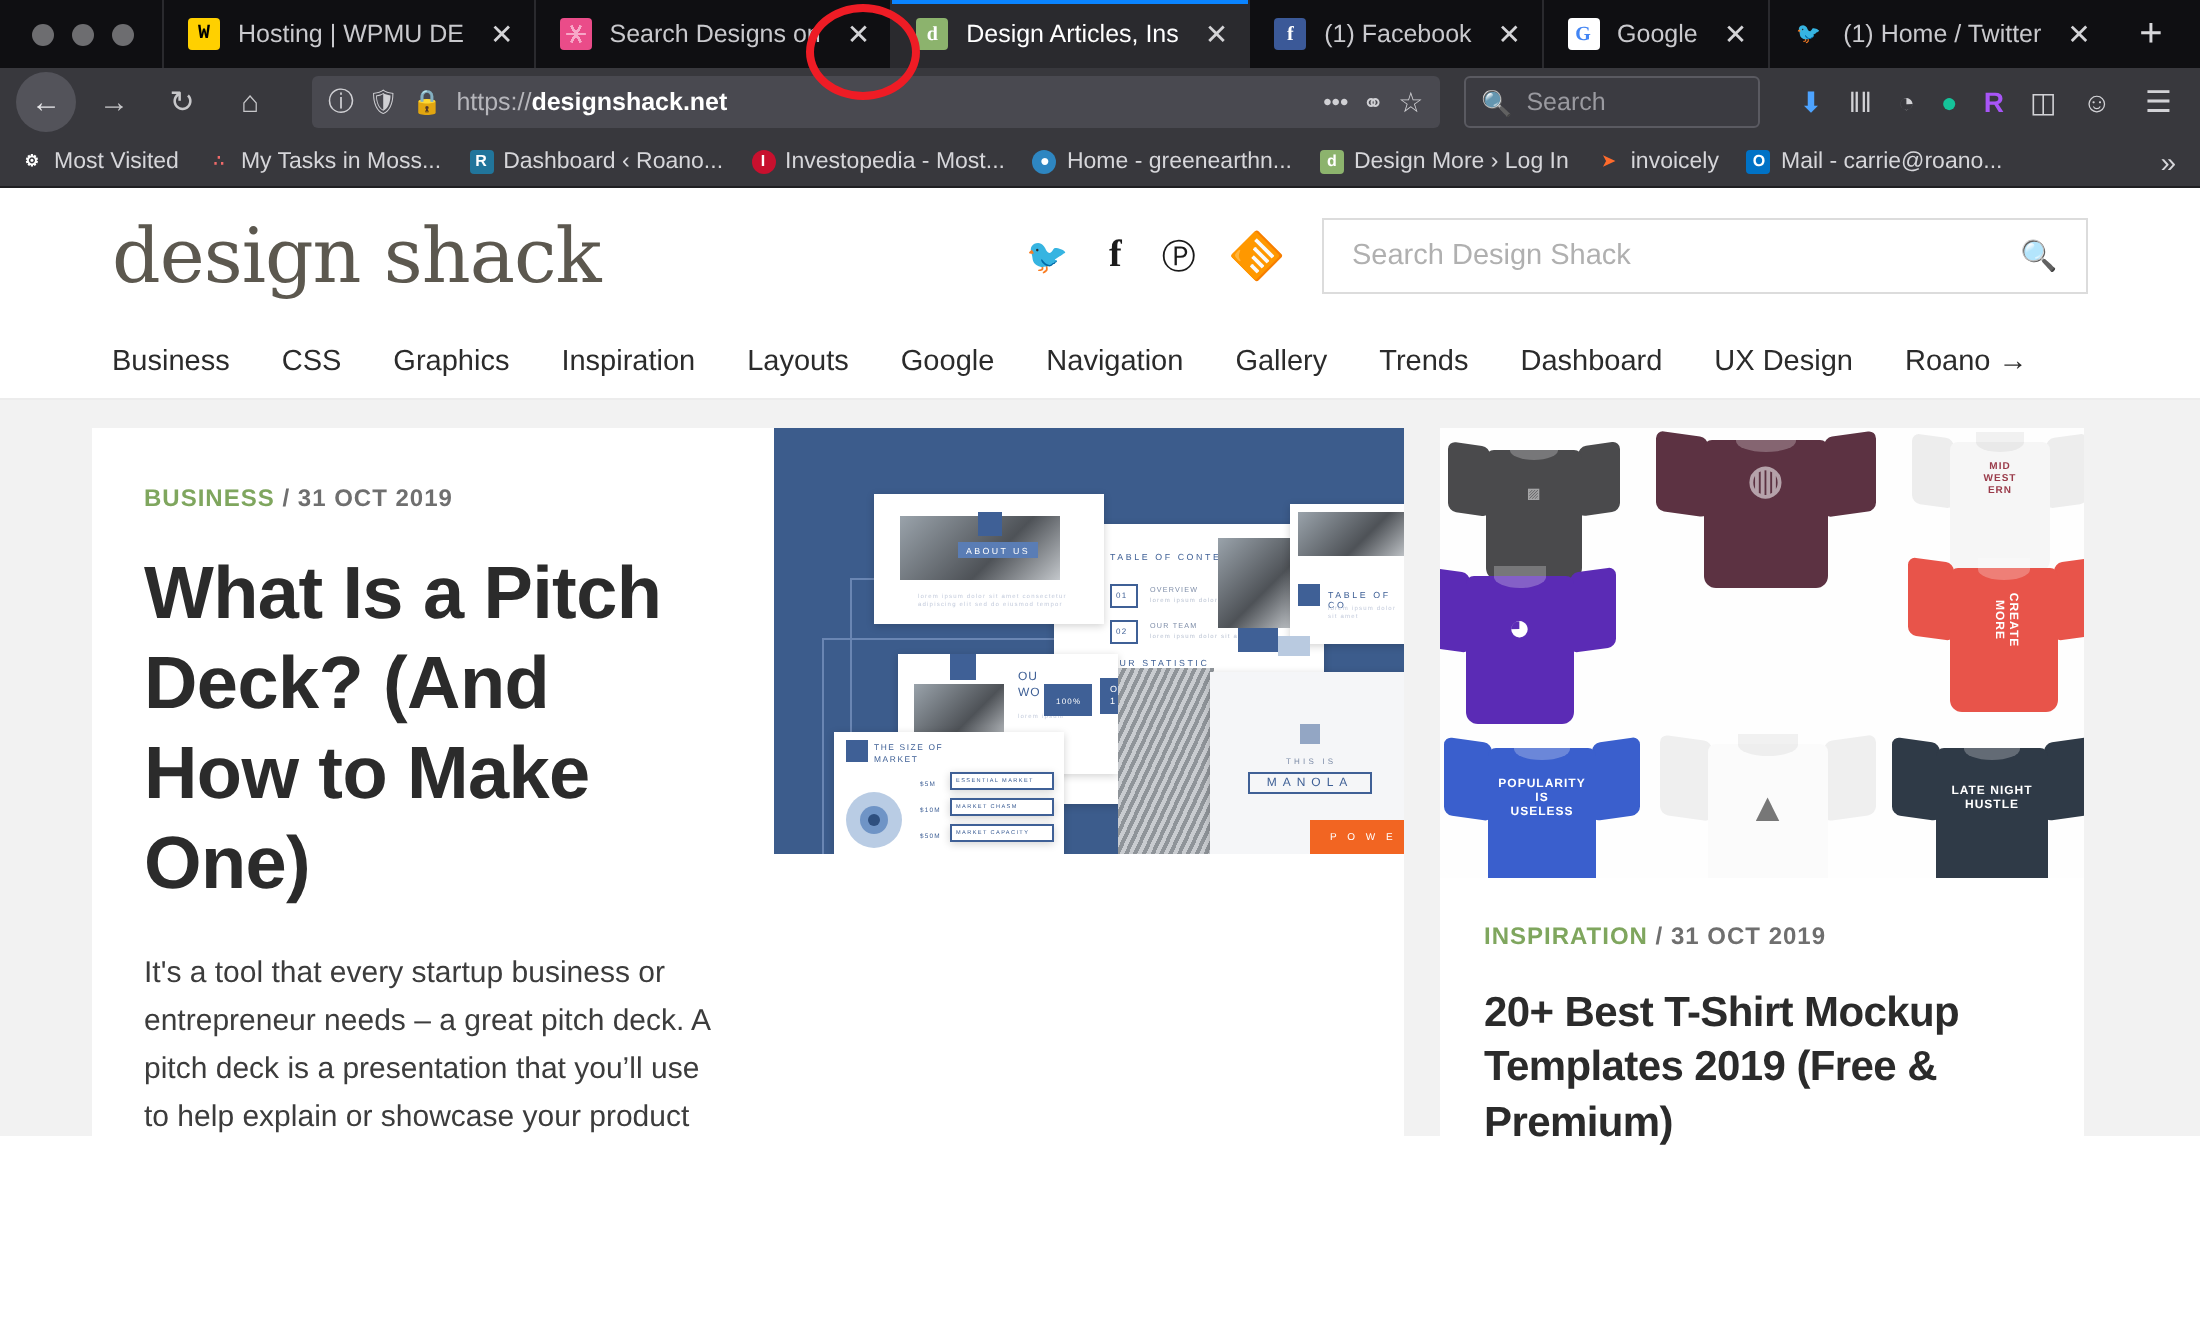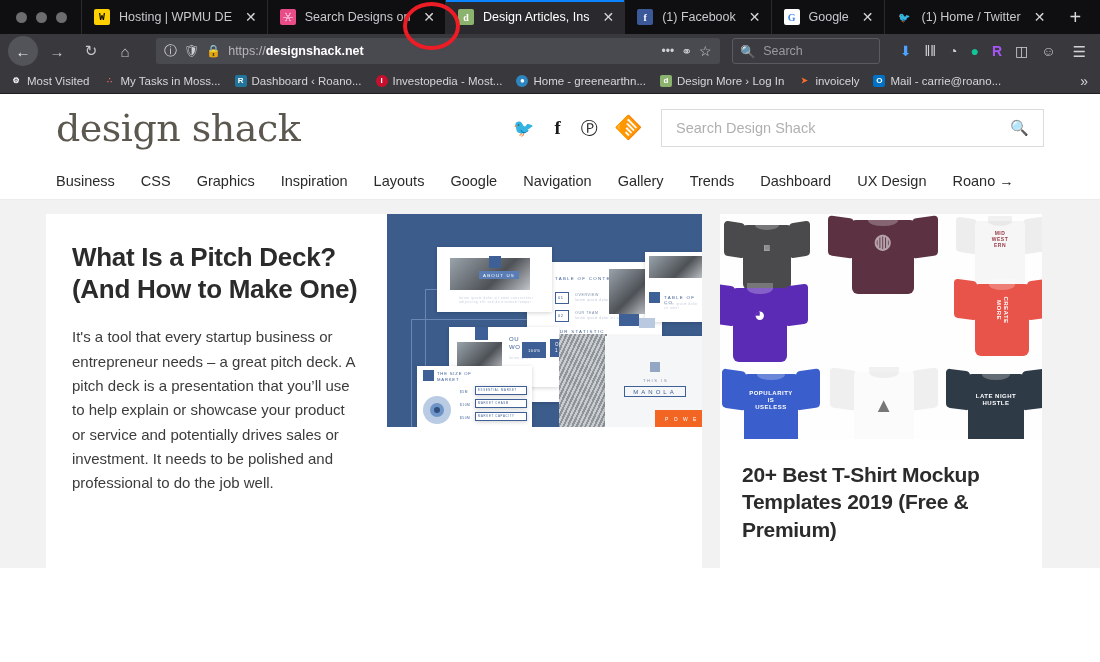--- a/index.html
+++ b/index.html
@@ -347,6 +347,11 @@
 
       <div class="card-main">
         <div class="textcol">
+          <div class="meta">
+            <span class="cat">BUSINESS</span>
+            <span>/</span>
+            <span>31 OCT 2019</span>
+          </div>
           <div class="headline">What Is a Pitch Deck? (And How to Make One)</div>
           <div class="body-p">It's a tool that every startup business or entrepreneur needs – a great pitch deck. A pitch deck is a presentation that you’ll use to help explain or showcase your product or service and potentially drives sales or investment. It needs to be polished and professional to do the job well.</div>
 

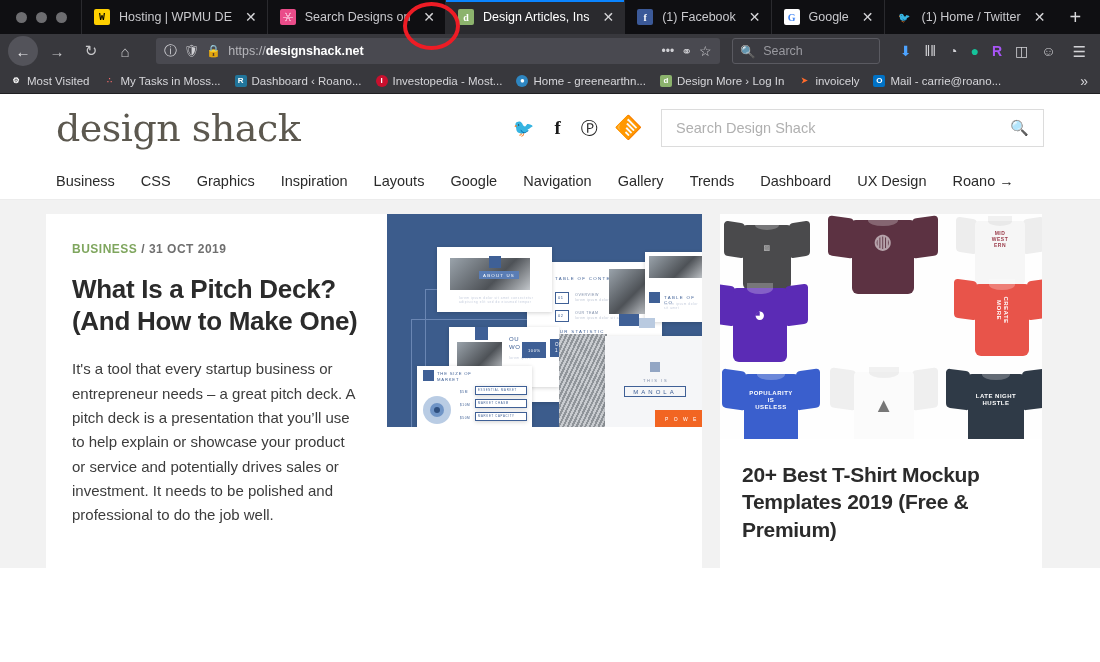--- a/index.html
+++ b/index.html
@@ -140,7 +140,7 @@
   .meta { font-size: 12px; letter-spacing: 0.5px; color: #6f6f6f; font-weight: 700; margin-bottom: 18px; }
   .meta .cat { color: #7fa65e; }
   .headline {
-    font-size: 26px; line-height: 1.22; color: #2b2b2b; font-weight: 700; letter-spacing: -0.3px;
+    font-size: 37px; line-height: 1.22; color: #2b2b2b; font-weight: 700; letter-spacing: -0.3px;
     margin-bottom: 20px;
   }
   .body-p { font-size: 15px; line-height: 1.62; color: #3c3c3c; }

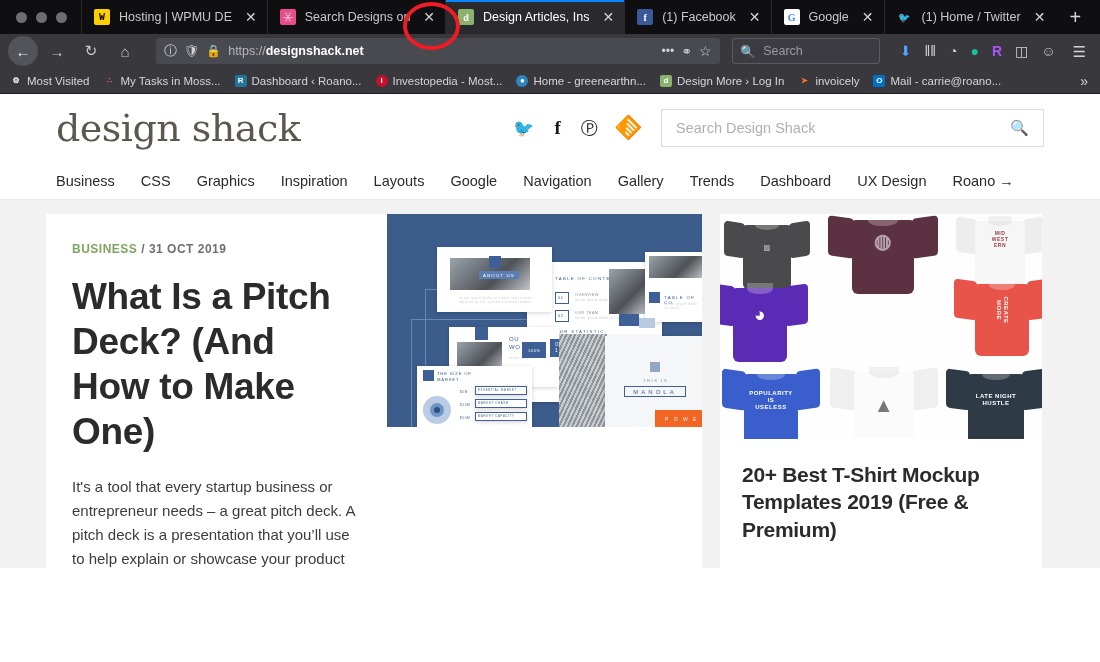--- a/index.html
+++ b/index.html
@@ -491,6 +491,11 @@
         </div>
 
         <div class="sidetext">
+          <div class="meta">
+            <span class="cat">INSPIRATION</span>
+            <span>/</span>
+            <span>31 OCT 2019</span>
+          </div>
           <div class="headline">20+ Best T-Shirt Mockup Templates 2019 (Free &amp; Premium)</div>
         </div>
       </div>

